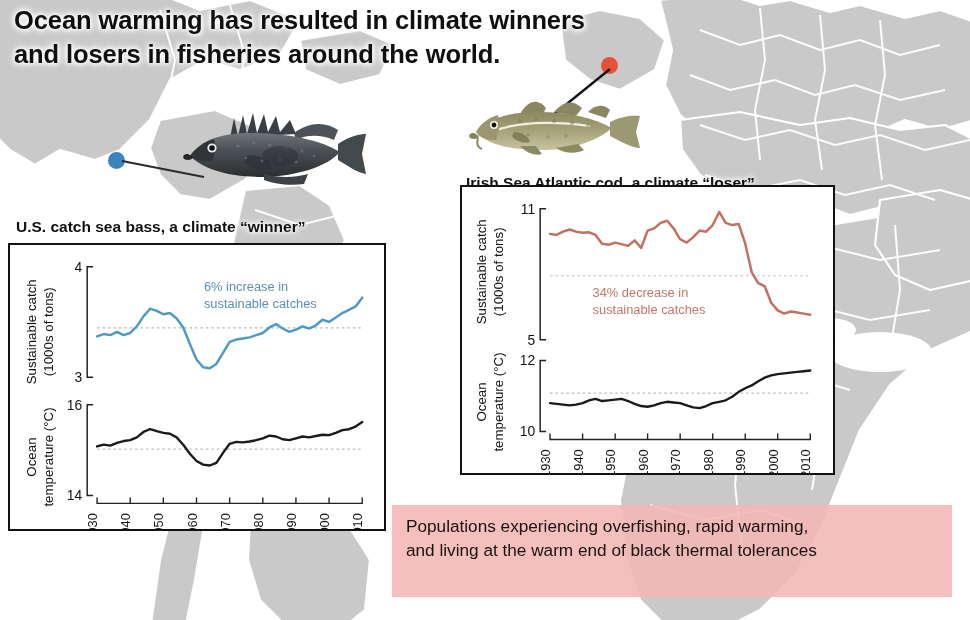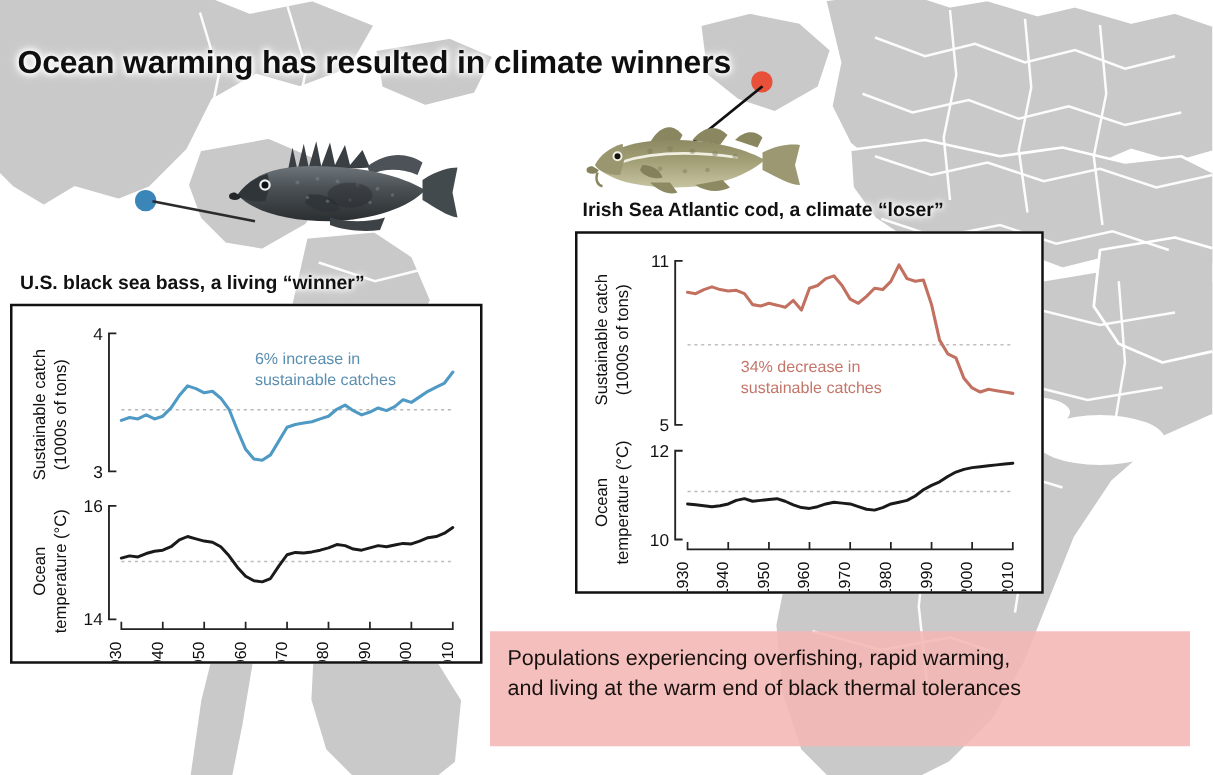--- a/index.html
+++ b/index.html
@@ -21,7 +21,7 @@
     line-height:1.33;letter-spacing:-0.1px;
     text-shadow:0 0 6px #fff,0 0 6px #fff,0 0 10px #fff,0 0 3px #fff;
   }
-  .title div{white-space:nowrap;margin-top:30px;}
+  .title div{white-space:nowrap;}
 
   
   .chart-caption{

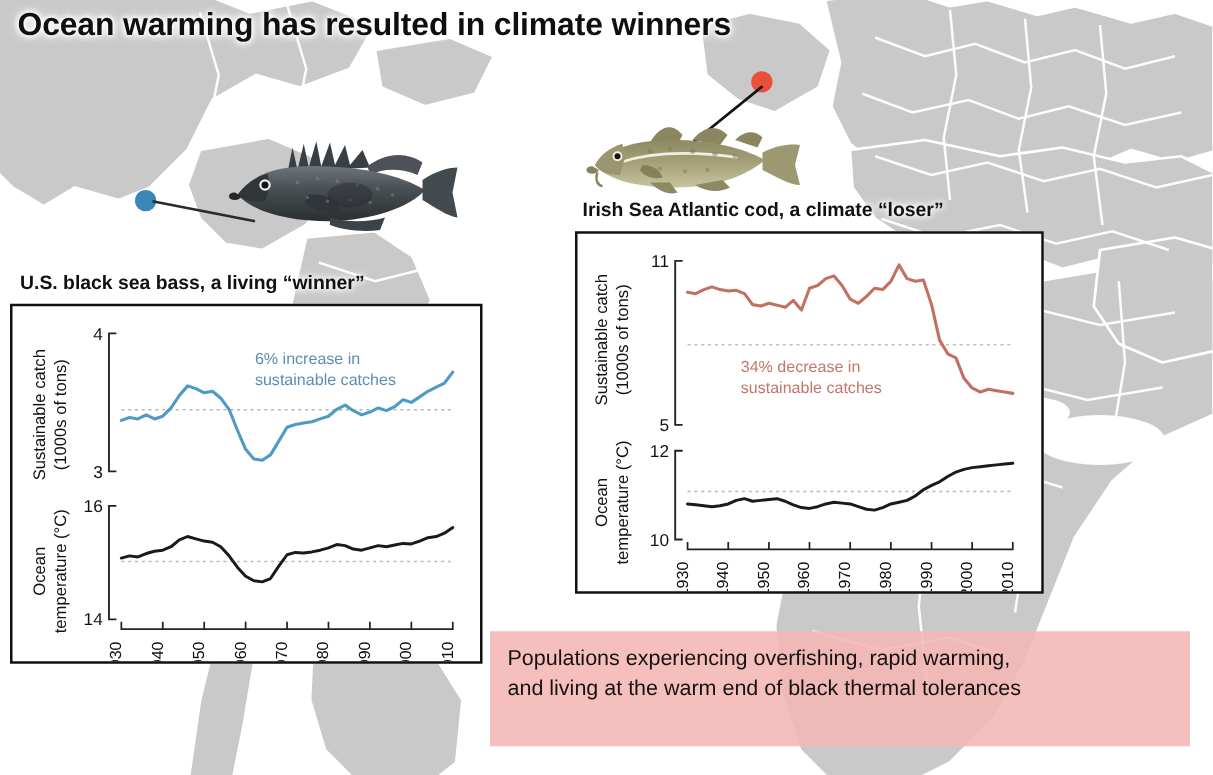--- a/index.html
+++ b/index.html
@@ -123,6 +123,7 @@
 
   <div class="title">
     <div>Ocean warming has resulted in climate winners</div>
+    <div>and losers in fisheries around the world.</div>
   </div>
 
   <div class="dot" id="dotBass"></div>

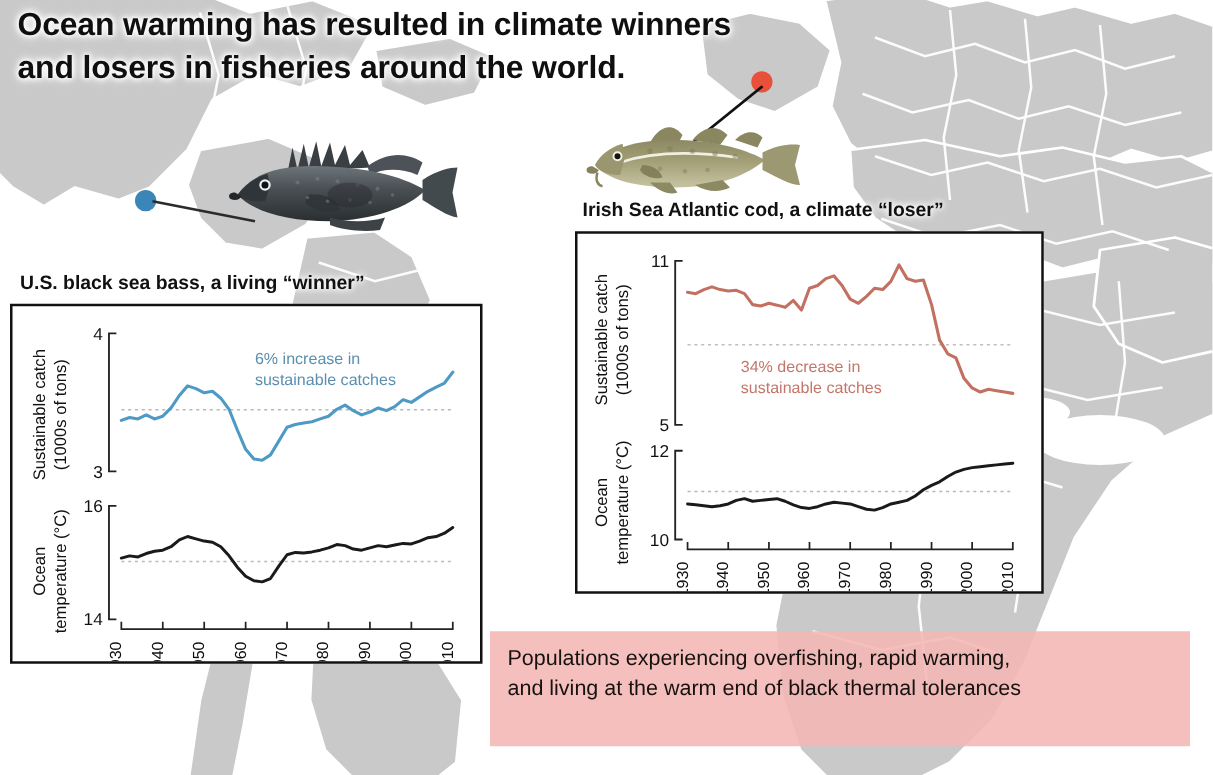--- a/index.html
+++ b/index.html
@@ -30,7 +30,7 @@
     text-shadow:0 0 5px #fff,0 0 5px #fff,0 0 9px #fff;
   }
   #capBass{left:16px;top:218px;}
-  #capCod{left:466px;top:160px;}
+  #capCod{left:466px;top:174px;}
 
   
   .panel{

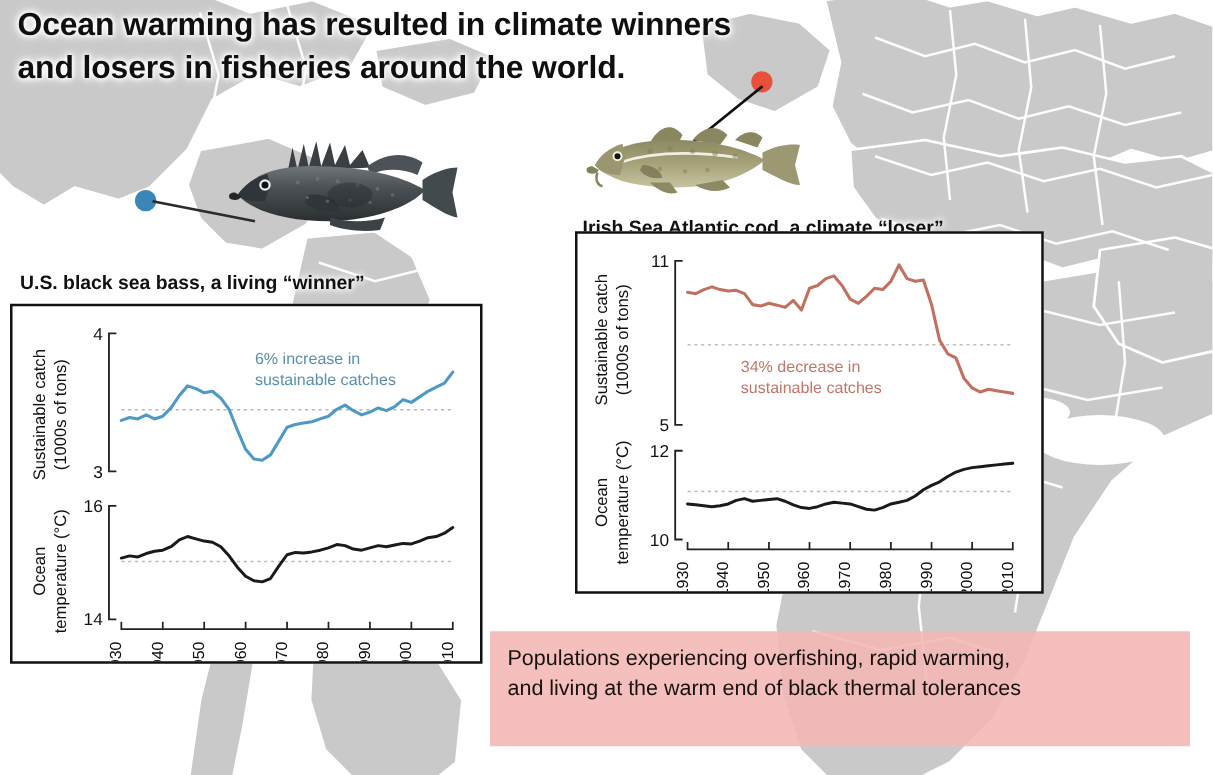--- a/index.html
+++ b/index.html
@@ -231,7 +231,7 @@
     </svg>
   </div>
 
-  <div class="chart-caption" id="capBass">U.S. black sea bass, a living “winner”</div>
+  <div class="chart-caption" id="capBass">U.S. catch sea bass, a climate “winner”</div>
   <div class="chart-caption" id="capCod">Irish Sea Atlantic cod, a climate “loser”</div>
 
   <div class="panel" id="panelBass">

